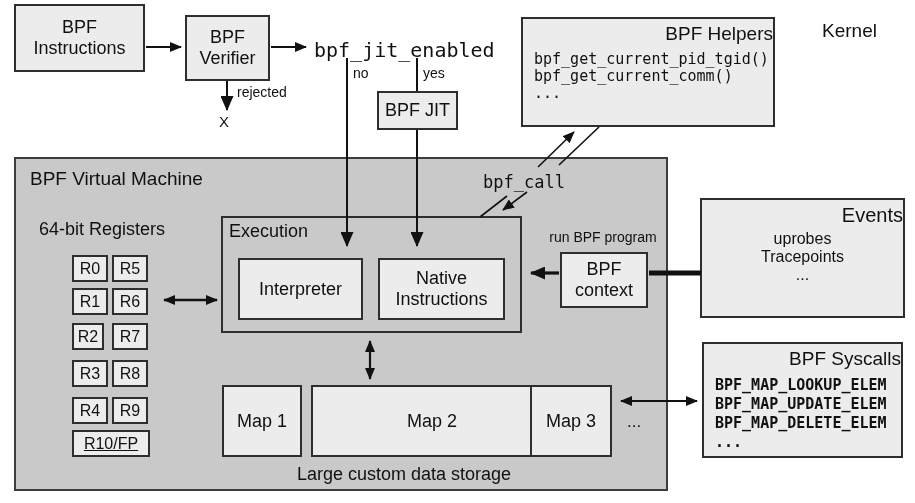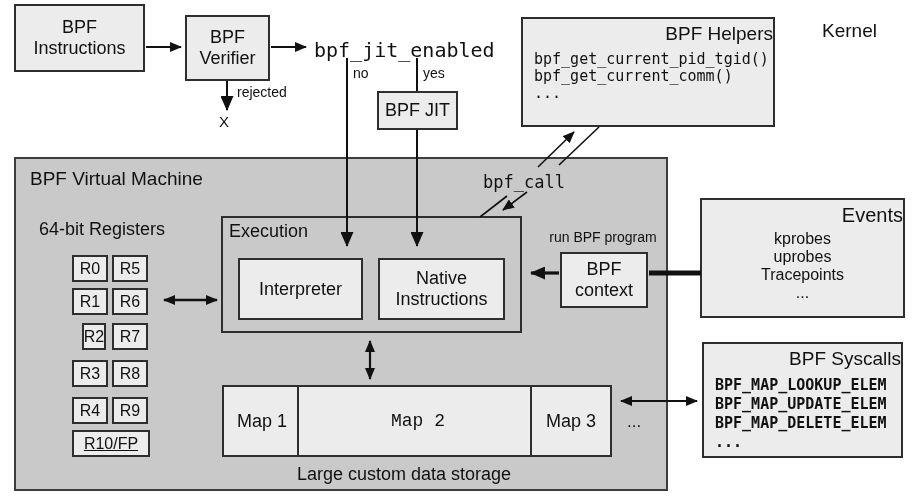--- a/index.html
+++ b/index.html
@@ -98,7 +98,6 @@
   <div class="abs panel" style="left:700px;top:198px;width:205px;height:120px;">
     <div class="ptitle" style="font-size:20px;">Events</div>
     <div class="items-center">
-      <div>kprobes</div>
       <div>uprobes</div>
       <div>Tracepoints</div>
       <div>...</div>

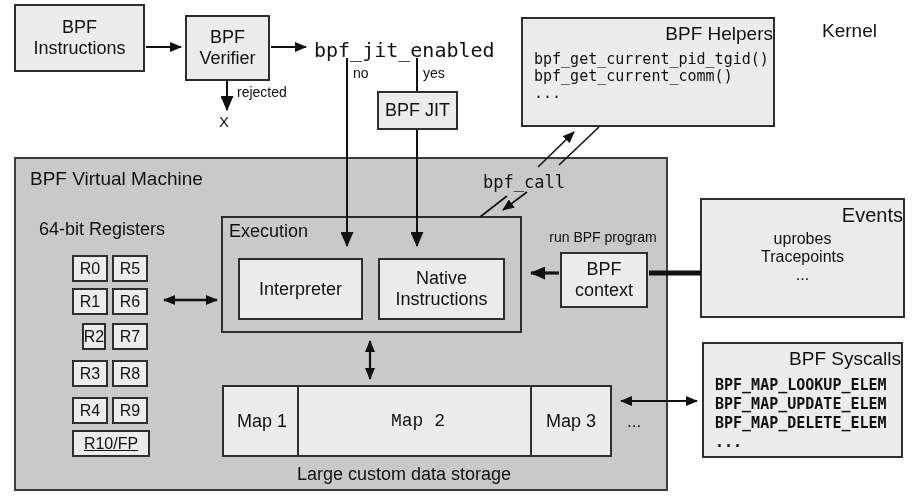--- a/index.html
+++ b/index.html
@@ -72,7 +72,7 @@
   <div class="reg" style="left:112px;top:255px;width:36px;">R5</div>
   <div class="reg" style="left:72px;top:288px;width:36px;">R1</div>
   <div class="reg" style="left:112px;top:288px;width:36px;">R6</div>
-  <div class="reg" style="left:82px;top:323px;width:24px;">R2</div>
+  <div class="reg" style="left:72px;top:323px;width:32px;">R2</div>
   <div class="reg" style="left:112px;top:323px;width:36px;">R7</div>
   <div class="reg" style="left:72px;top:360px;width:36px;">R3</div>
   <div class="reg" style="left:112px;top:360px;width:36px;">R8</div>

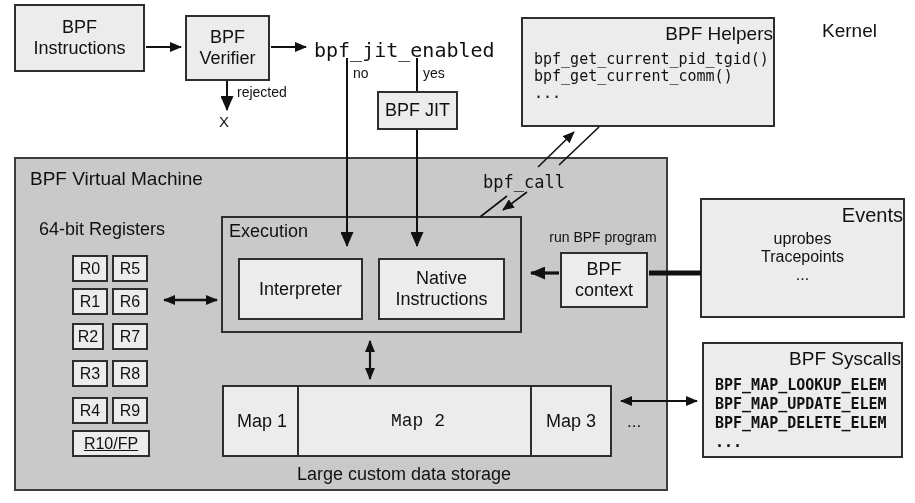--- a/index.html
+++ b/index.html
@@ -90,7 +90,7 @@
   <div class="abs box" style="left:560px;top:252px;width:88px;height:56px;padding:0 10px;">BPF context</div>
 
   <div class="abs box" style="left:222px;top:385px;width:80px;height:72px;">Map 1</div>
-  <div class="abs box" style="left:297px;top:385px;width:242px;height:72px;font-family:Liberation Mono, monospace;">Map 2</div>
+  <div class="abs box" style="left:311px;top:385px;width:242px;height:72px;">Map 2</div>
   <div class="abs box" style="left:530px;top:385px;width:82px;height:72px;">Map 3</div>
   <div class="lbl" style="left:627px;top:412px;font-size:17px;">...</div>
   <div class="lbl" style="left:297px;top:464px;font-size:18px;">Large custom data storage</div>

